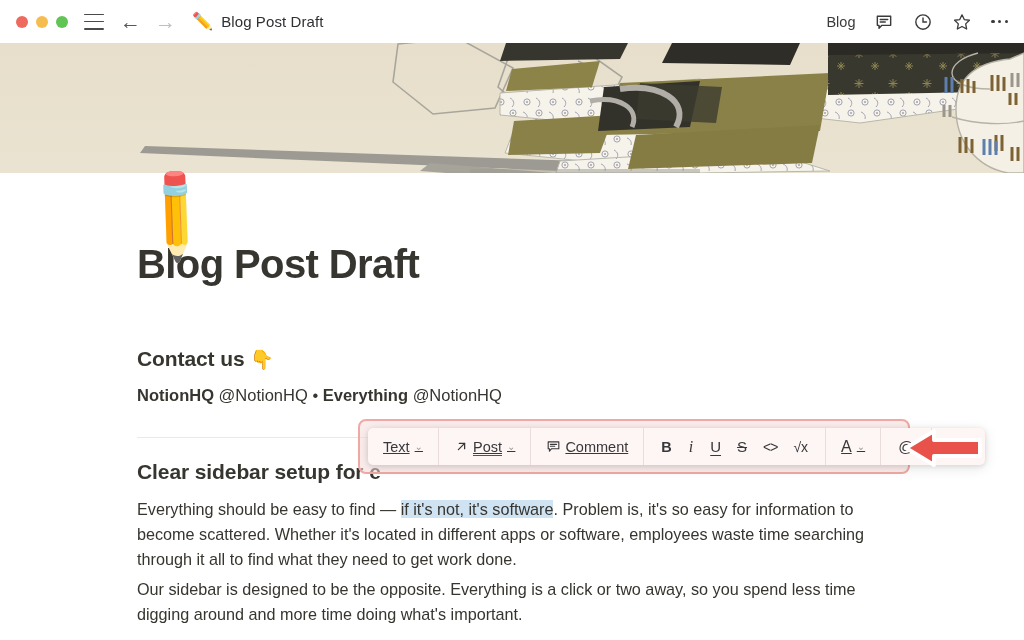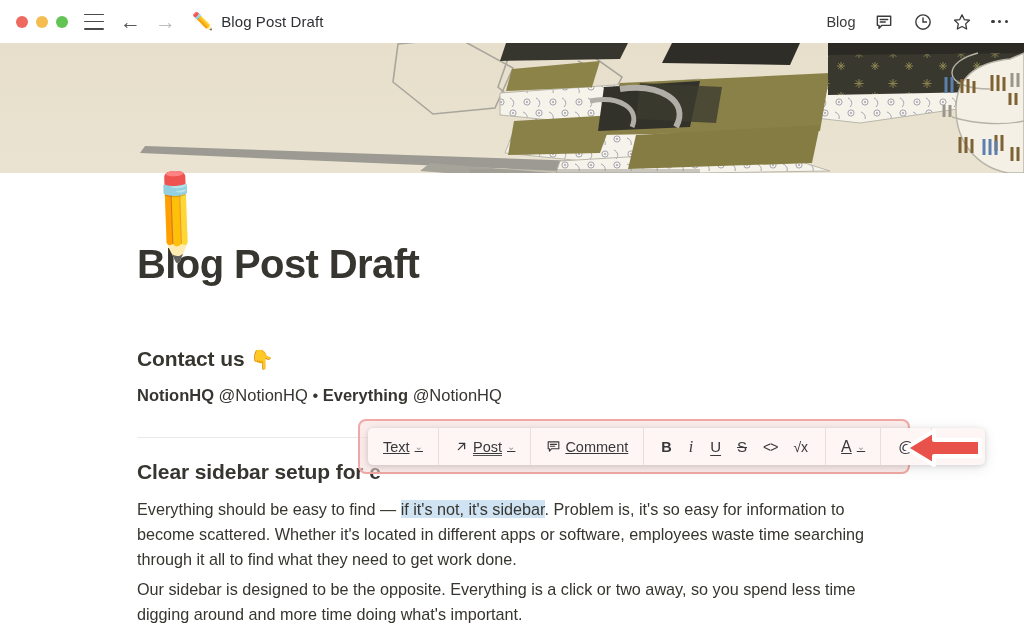--- a/index.html
+++ b/index.html
@@ -337,7 +337,7 @@
       <h2 class="h2 section">Clear sidebar setup for e</h2>
 
       <p class="para">
-        <span>Everything should be easy to find — </span><span class="sel">if it's not, it's sidebar</span><span>. Problem is, it's so easy for information to become scattered. Whether it's located in different apps or software, employees waste time searching through it all to find what they need to get work done.</span>
+        <span>Everything should be easy to find — </span><span class="sel">if it's not, it's software</span><span>. Problem is, it's so easy for information to become scattered. Whether it's located in different apps or software, employees waste time searching through it all to find what they need to get work done.</span>
       </p>
 
       <p class="para second">Our sidebar is designed to be the opposite. Everything is a click or two away, so you spend less time digging around and more time doing what's important.</p>

